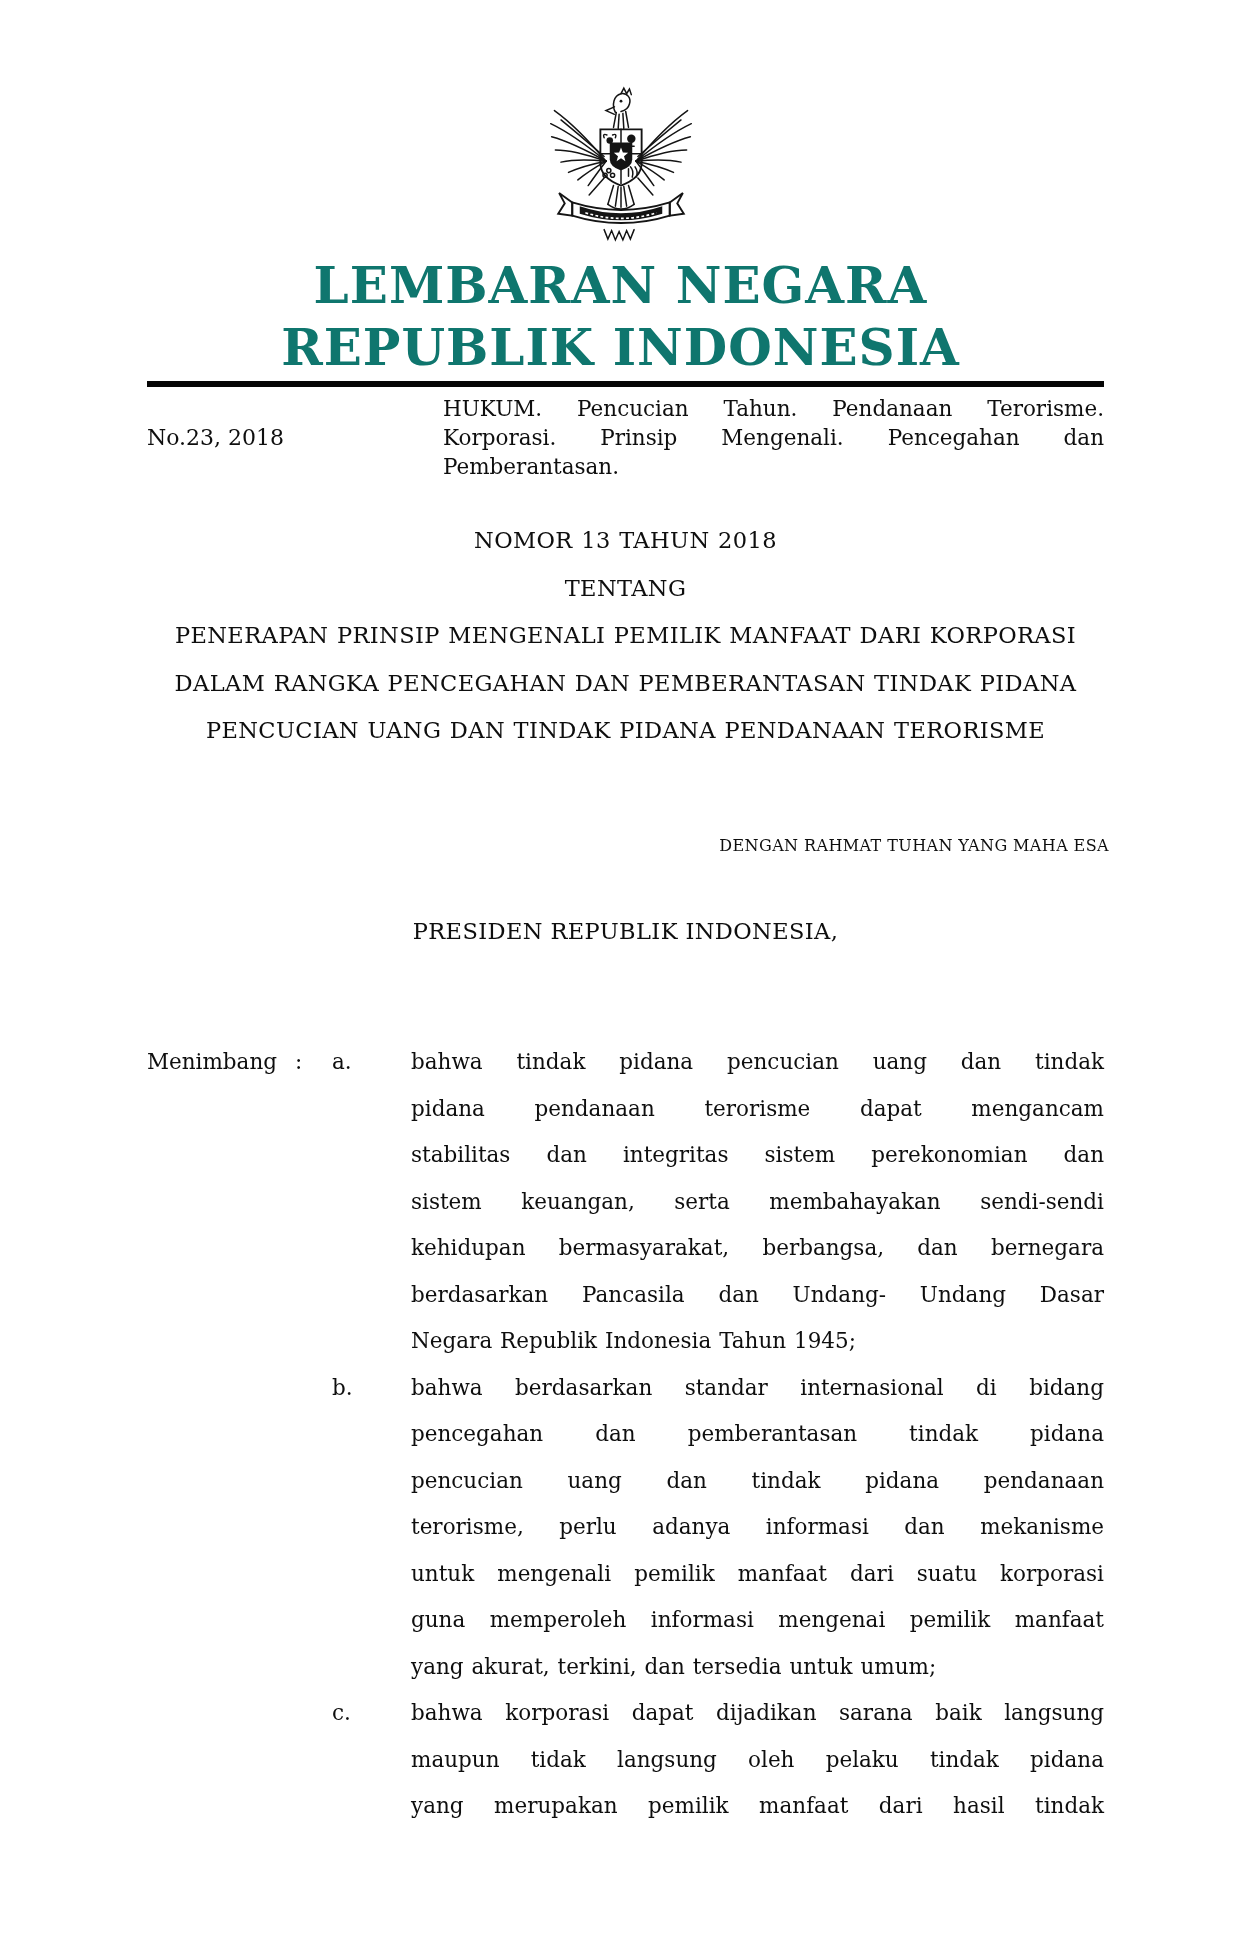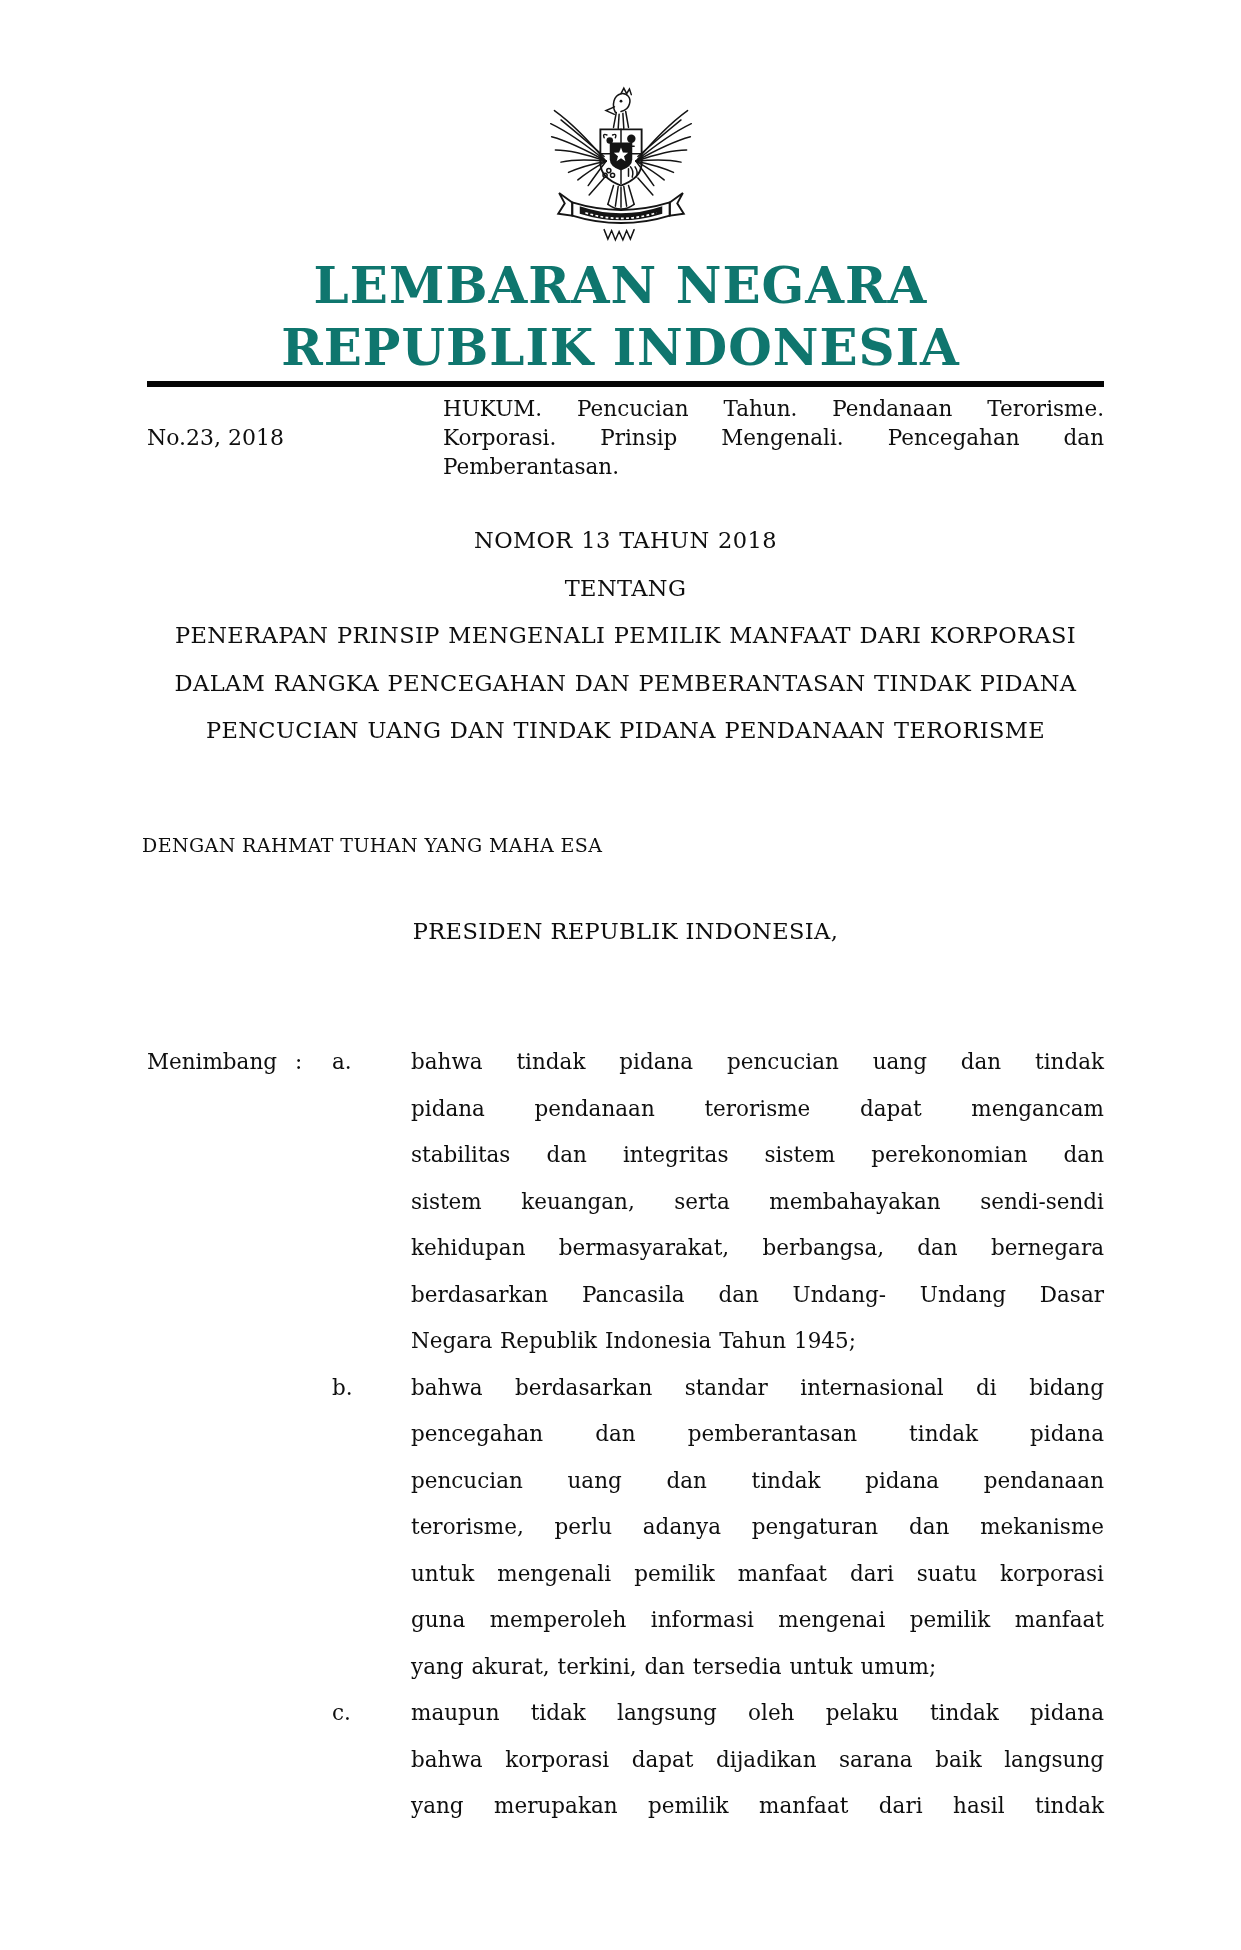--- a/index.html
+++ b/index.html
@@ -28,8 +28,8 @@
   
   .law-title{position:absolute;top:517px;left:142px;width:967px;
     font-size:22.5px;line-height:47.5px;letter-spacing:.4px;word-spacing:1px;}
-  .preamble-1{position:absolute;top:822px;left:142px;width:967px;text-align:left;
-    font-size:19px;line-height:47px;letter-spacing:.4px;}
+  .preamble-1{position:absolute;top:822px;left:142px;width:967px;text-align:right;
+    font-size:16px;line-height:47px;letter-spacing:.4px;}
   .preamble-2{position:absolute;top:908px;left:142px;width:967px;text-align:center;
     font-size:22.5px;line-height:47px;letter-spacing:.4px;}
 

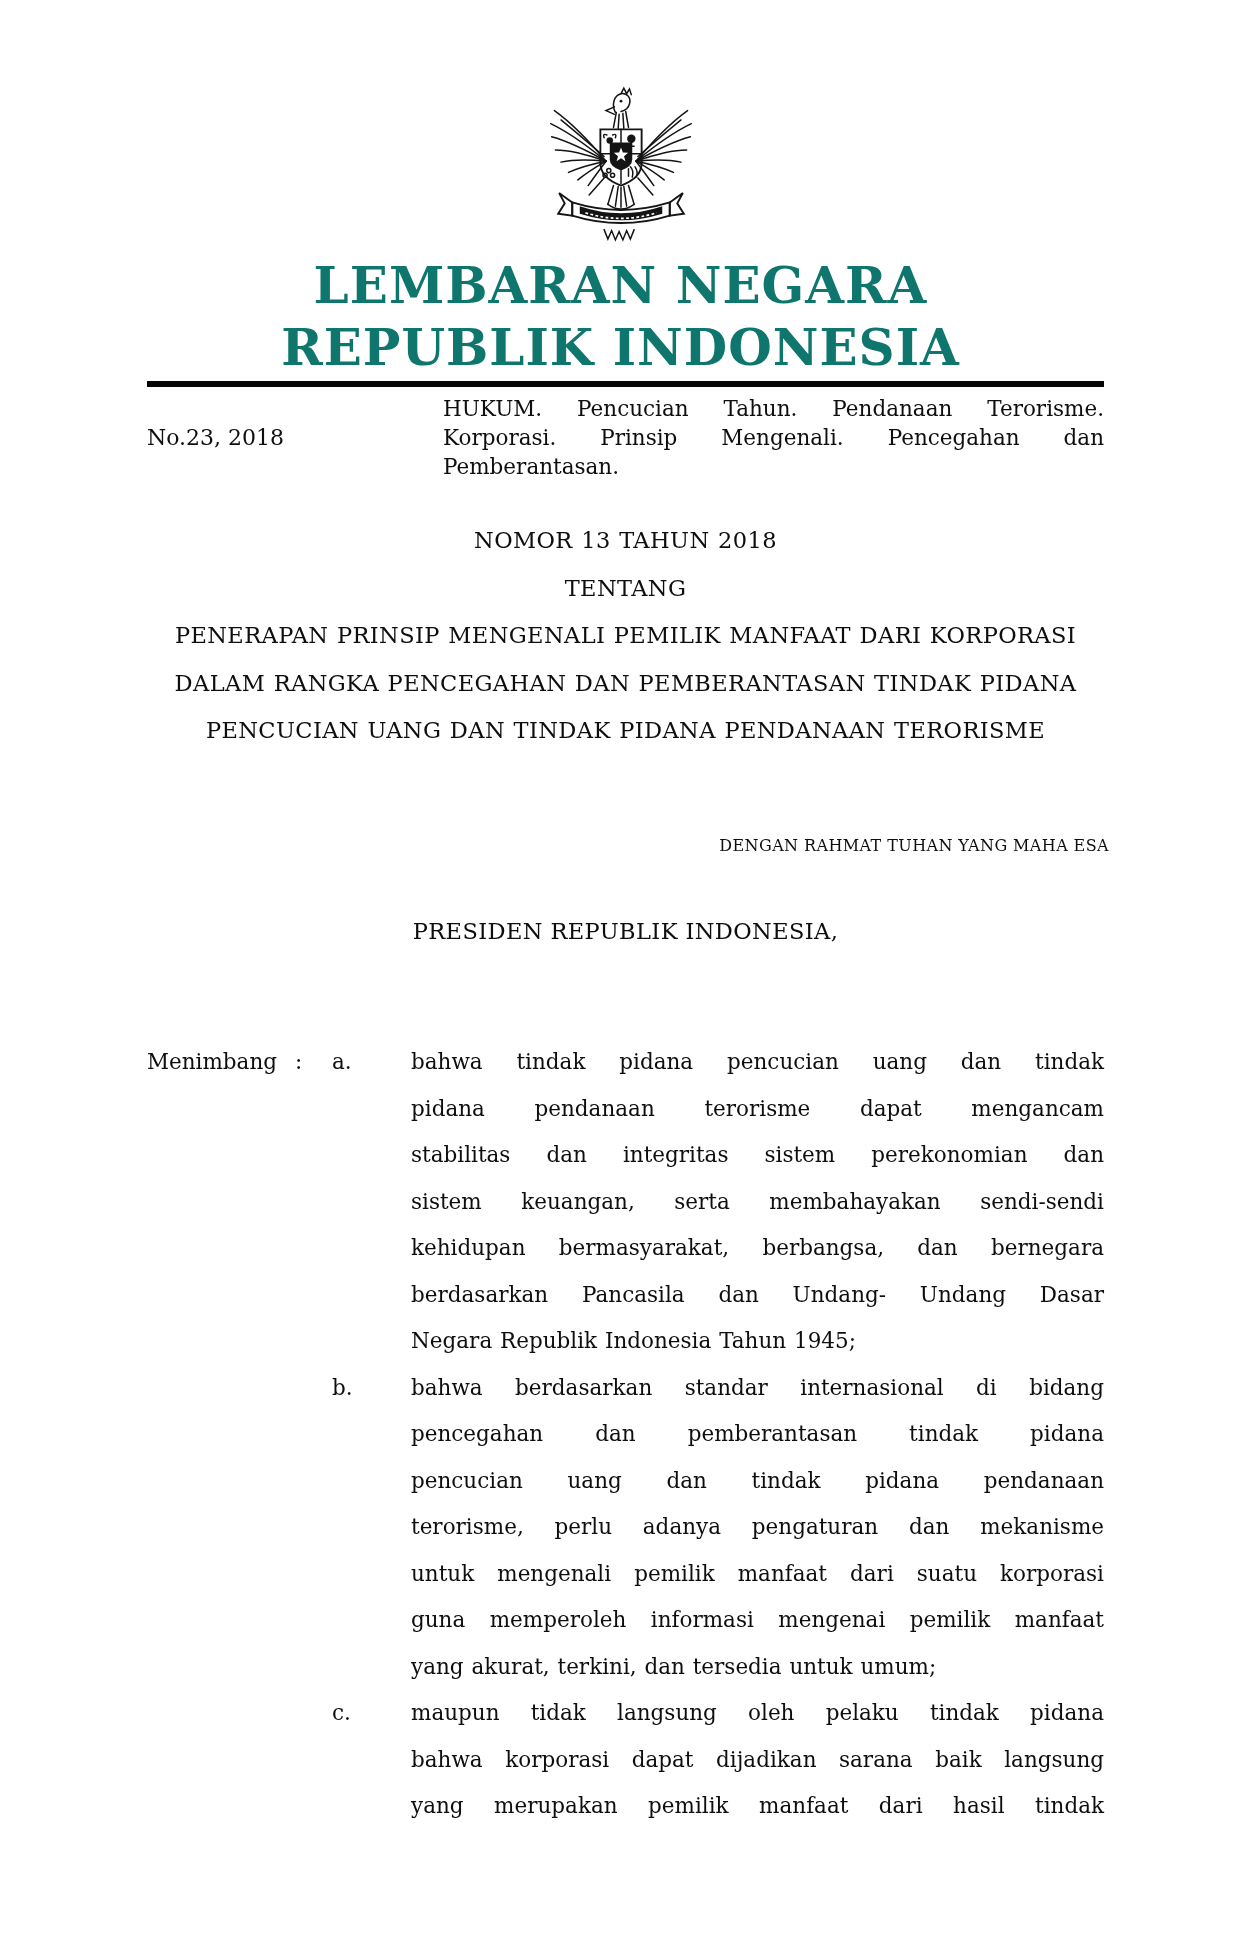--- a/index.html
+++ b/index.html
@@ -169,7 +169,7 @@
             <div class="line">bahwa berdasarkan standar internasional di bidang</div>
             <div class="line">pencegahan dan pemberantasan tindak pidana</div>
             <div class="line">pencucian uang dan tindak pidana pendanaan</div>
-            <div class="line">terorisme, perlu adanya pengaturan dan mekanisme</div>
+            <div class="line">terorisme, perlu adanya informasi dan mekanisme</div>
             <div class="line">untuk mengenali pemilik manfaat dari suatu korporasi</div>
             <div class="line">guna memperoleh informasi mengenai pemilik manfaat</div>
             <div class="line last">yang akurat, terkini, dan tersedia untuk umum;</div>

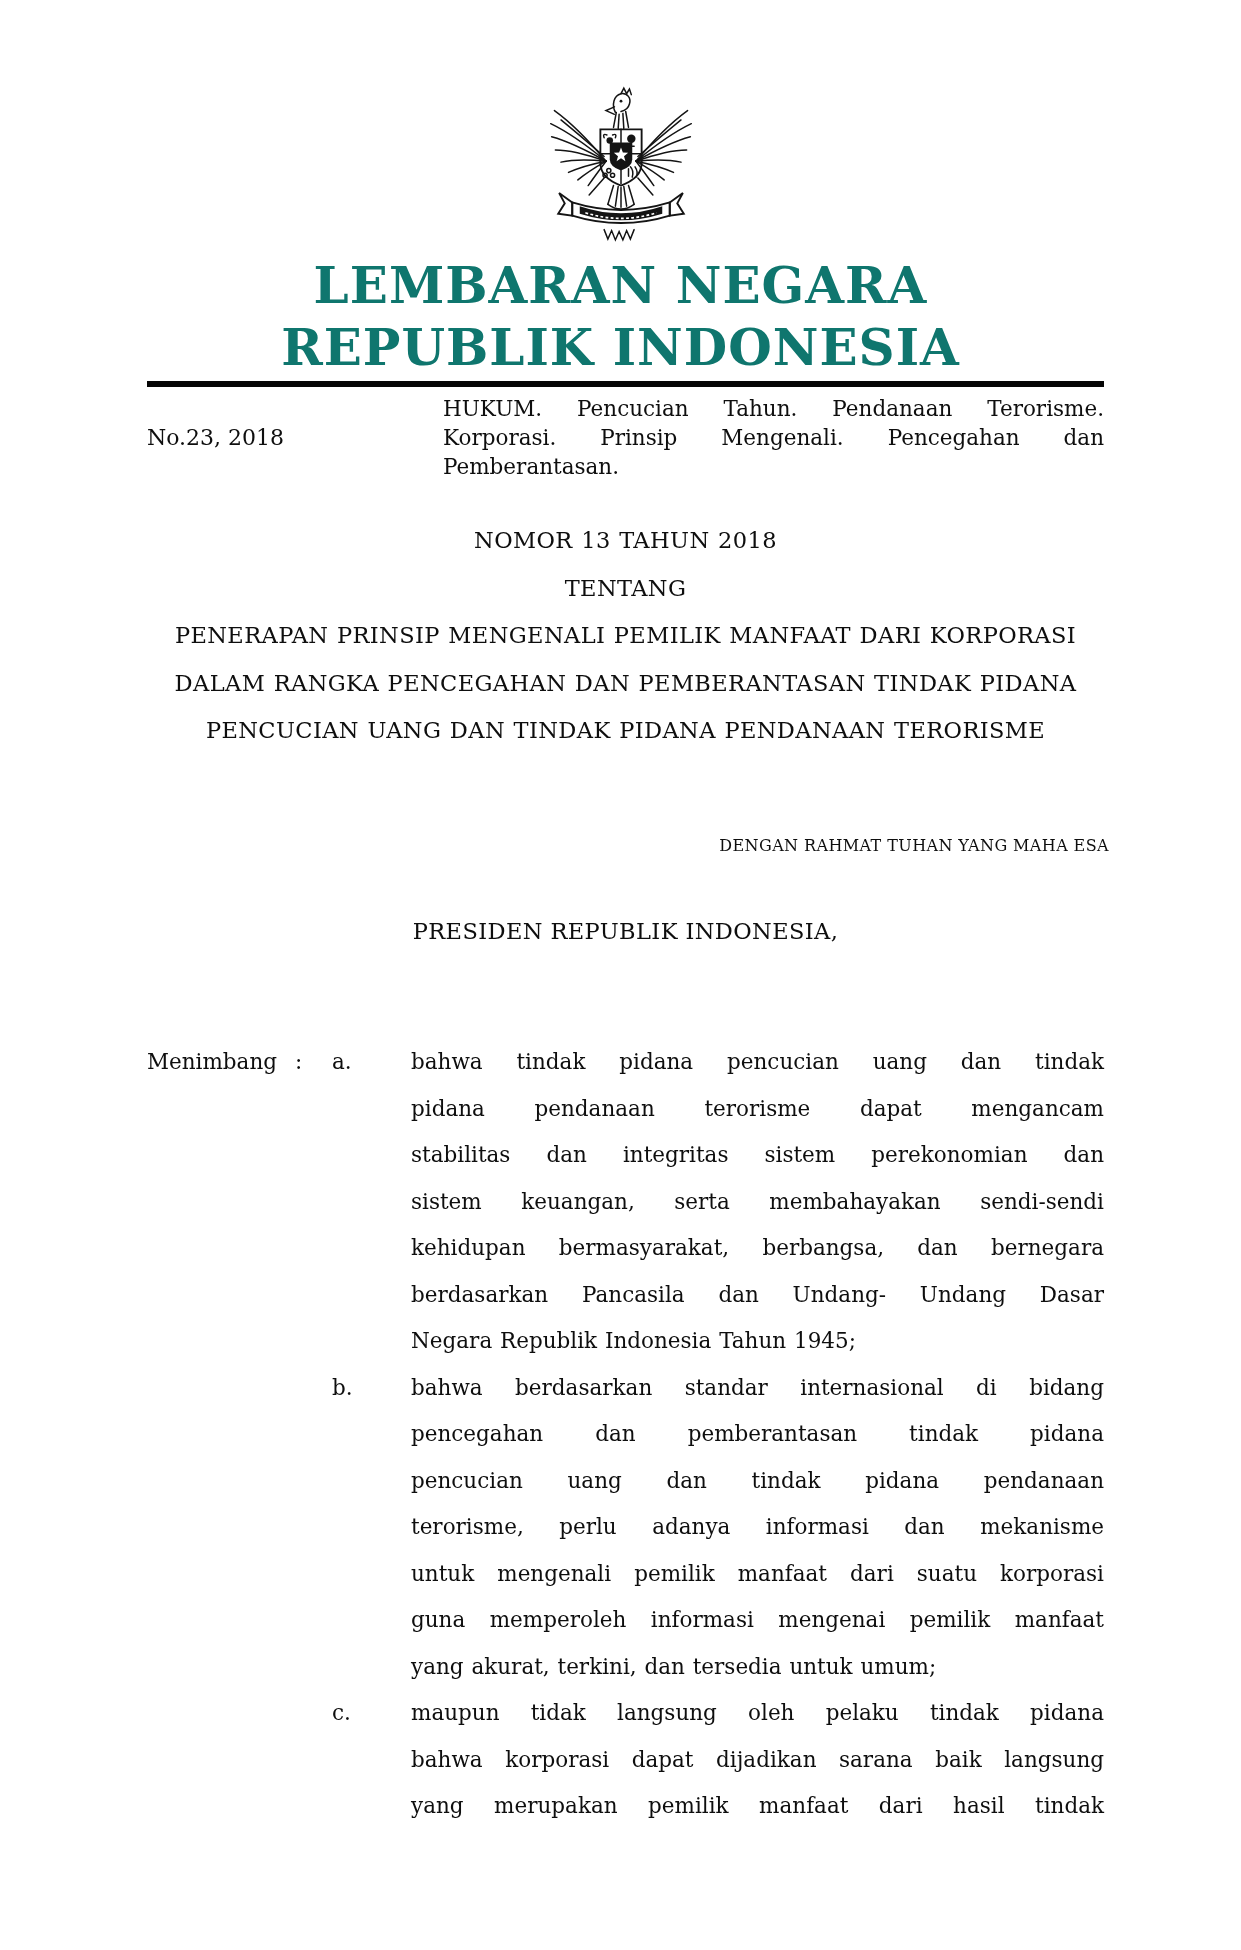--- a/index.html
+++ b/index.html
@@ -178,8 +178,8 @@
       <div class="c-item">
         <div class="c-letter">c.</div>
         <div class="c-text jlines cont">
+            <div class="line">bahwa korporasi dapat dijadikan sarana baik langsung</div>
             <div class="line">maupun tidak langsung oleh pelaku tindak pidana</div>
-            <div class="line">bahwa korporasi dapat dijadikan sarana baik langsung</div>
             <div class="line last">yang merupakan pemilik manfaat dari hasil tindak</div>
           </div>
       </div>

